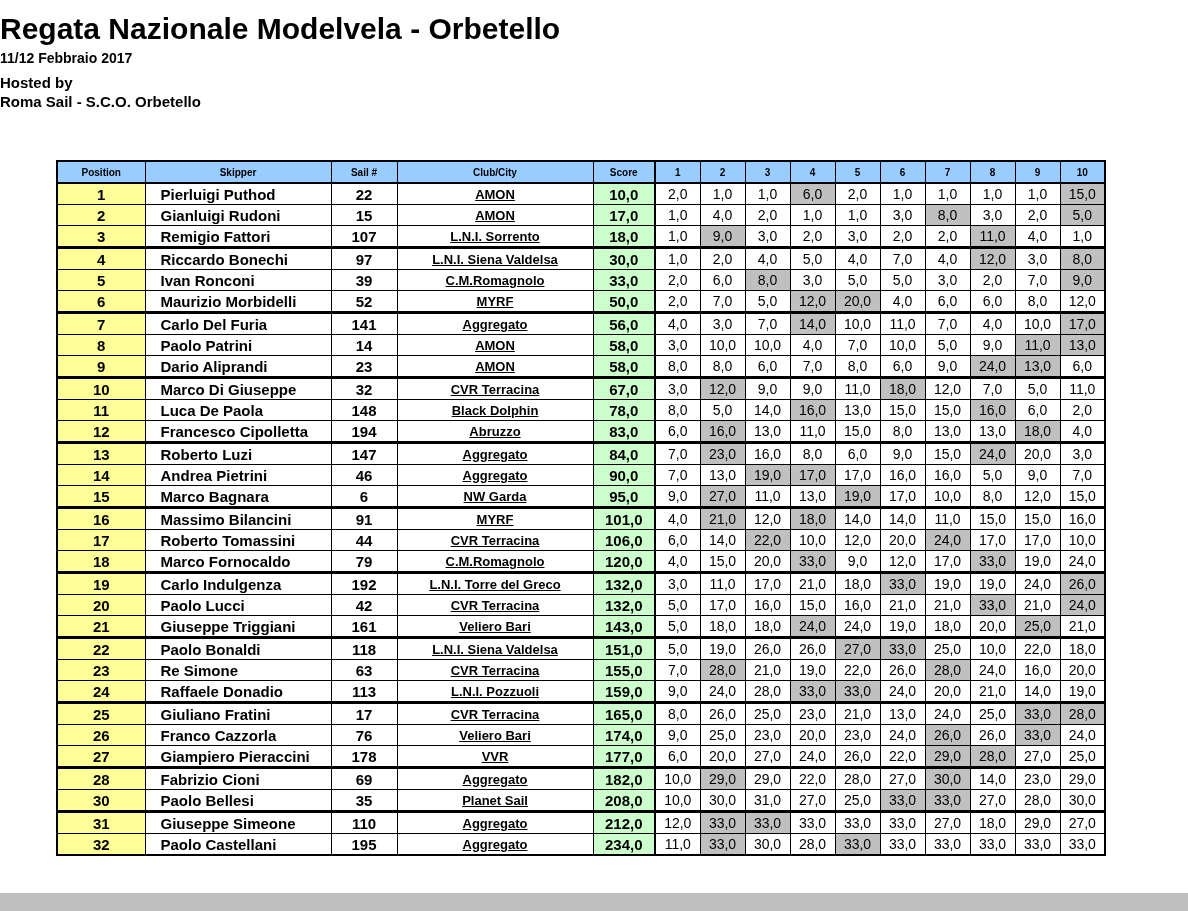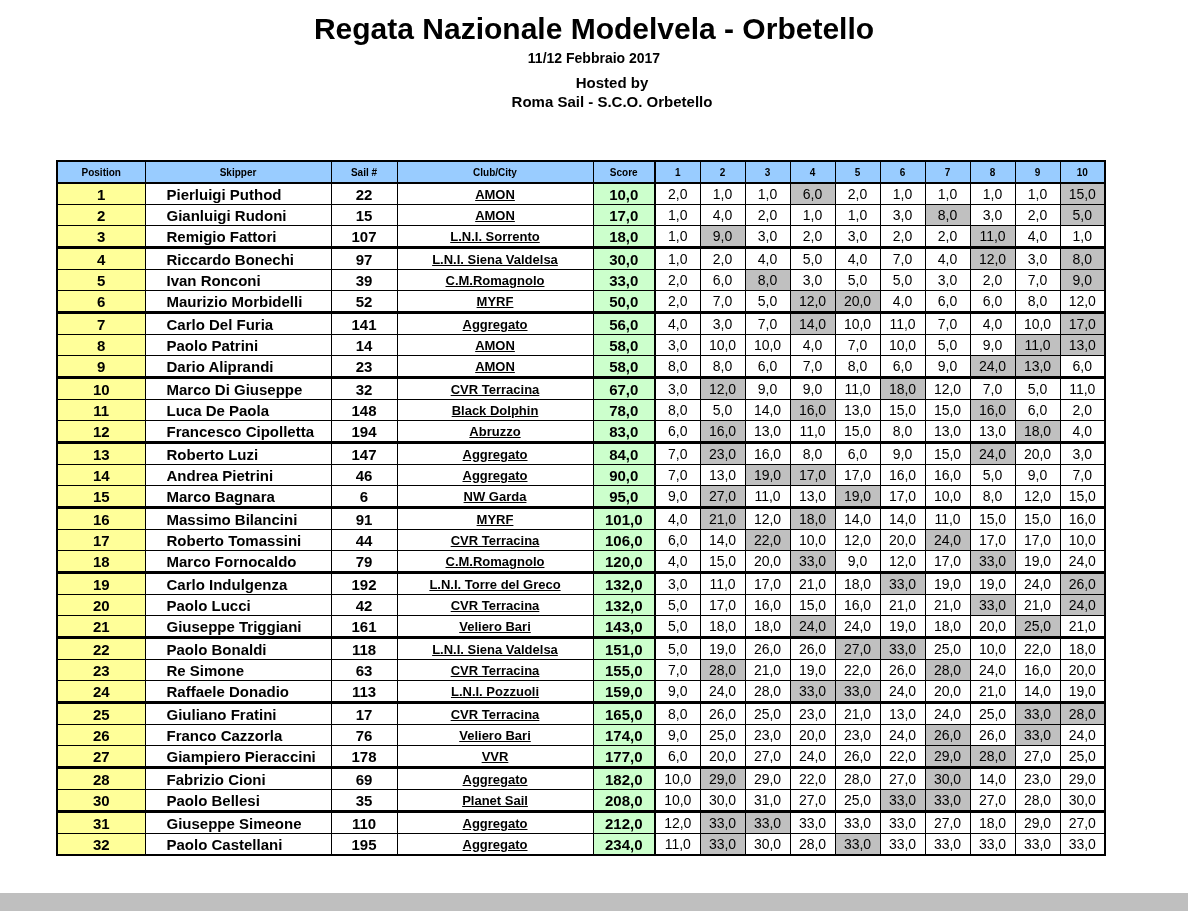--- a/index.html
+++ b/index.html
@@ -13,7 +13,7 @@
     background:var(--page-bg);color:var(--text-color);
     font-family:"Liberation Sans","DejaVu Sans",sans-serif;
   }
-  .title-block{text-align:center;}
+  .title-block{}
   .title-block h1{font-size:30px;font-weight:bold;margin:12px 0 4px 0;}
   .title-block h2{font-size:14px;font-weight:bold;margin:2px 0 8px 0;}
   .hosted{font-size:15px;font-weight:bold;margin:2px 0;padding-left:36px;}

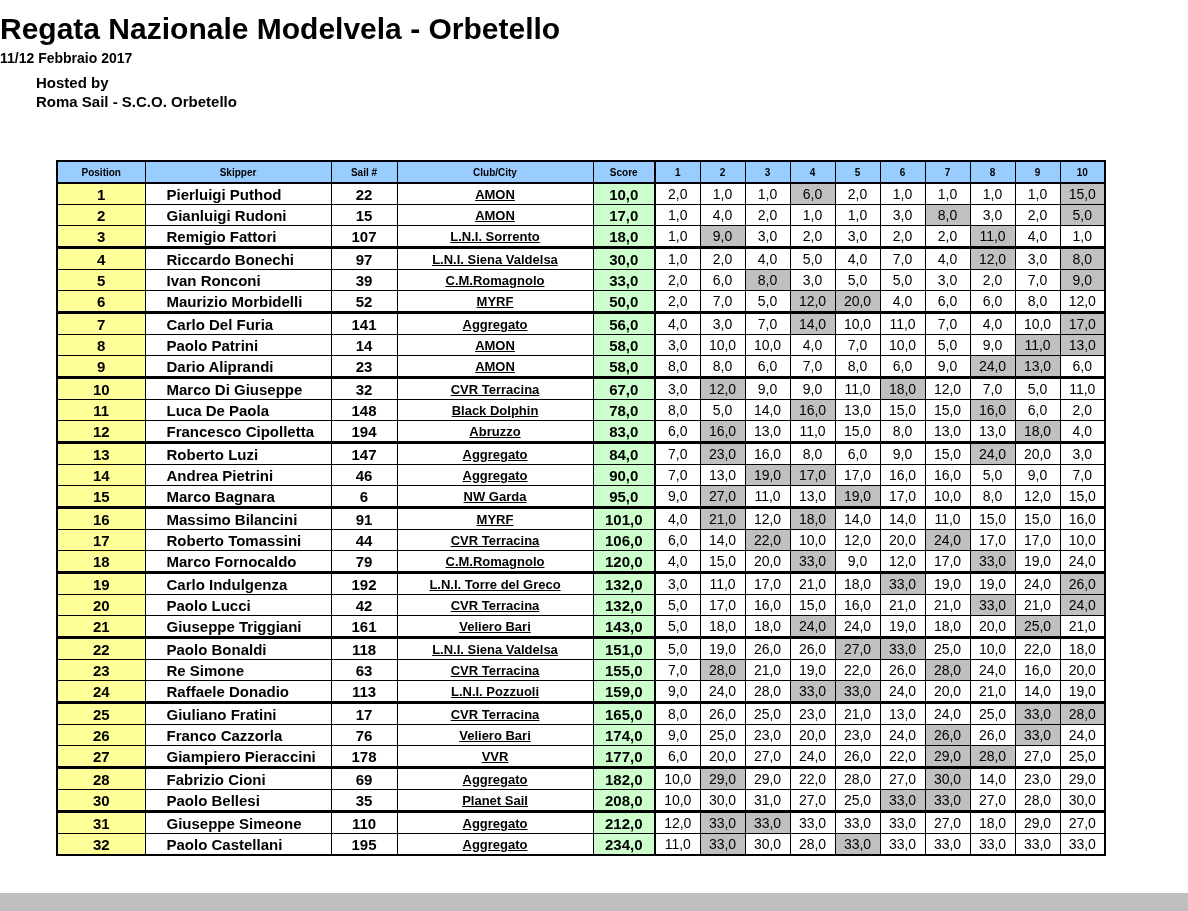--- a/index.html
+++ b/index.html
@@ -16,7 +16,7 @@
   .title-block{}
   .title-block h1{font-size:30px;font-weight:bold;margin:12px 0 4px 0;}
   .title-block h2{font-size:14px;font-weight:bold;margin:2px 0 8px 0;}
-  .hosted{font-size:15px;font-weight:bold;margin:2px 0;padding-left:36px;}
+  .hosted{font-size:15px;font-weight:bold;margin:2px 0;}
   table.results{
     border-collapse:collapse;table-layout:fixed;
     margin:50px 0 0 56px;

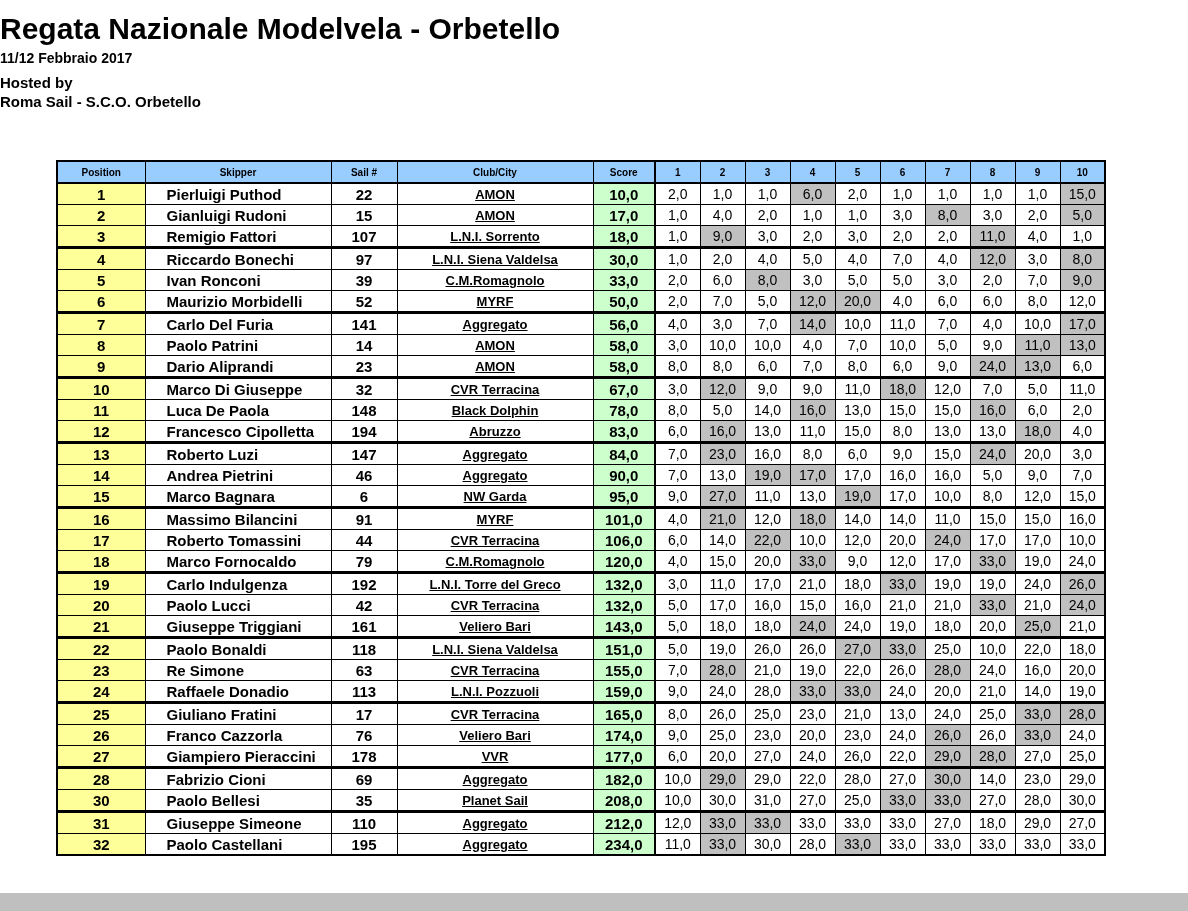--- a/index.html
+++ b/index.html
@@ -35,7 +35,7 @@
   col.c-pos{width:88px;} col.c-skipper{width:186px;} col.c-sail{width:66px;}
   col.c-club{width:196px;} col.c-score{width:62px;} col.c-race{width:45px;}
   td.pos{background:var(--position-bg);font-weight:bold;font-size:15px;}
-  td.skipper{text-align:left;padding-left:21px;font-weight:bold;font-size:15px;}
+  td.skipper{text-align:left;padding-left:15px;font-weight:bold;font-size:15px;}
   td.sail{font-weight:bold;font-size:15px;}
   td.club{font-weight:bold;font-size:13px;text-decoration:underline;}
   td.score{background:var(--score-bg);font-weight:bold;font-size:15px;border-right:2px solid var(--border-color);}

